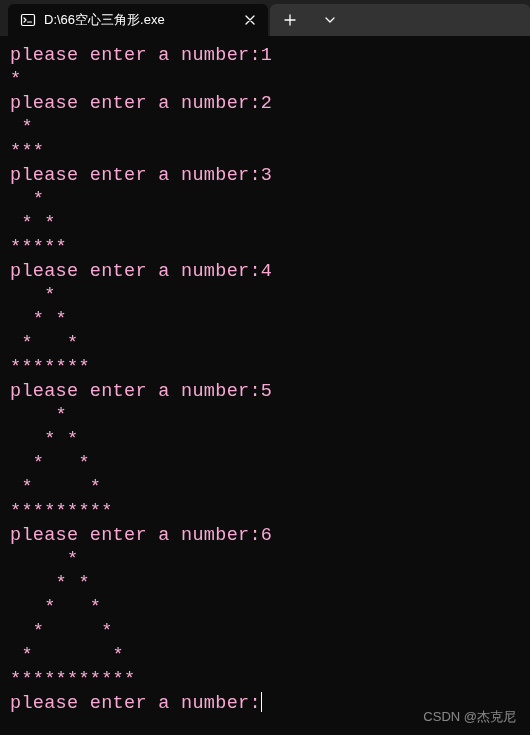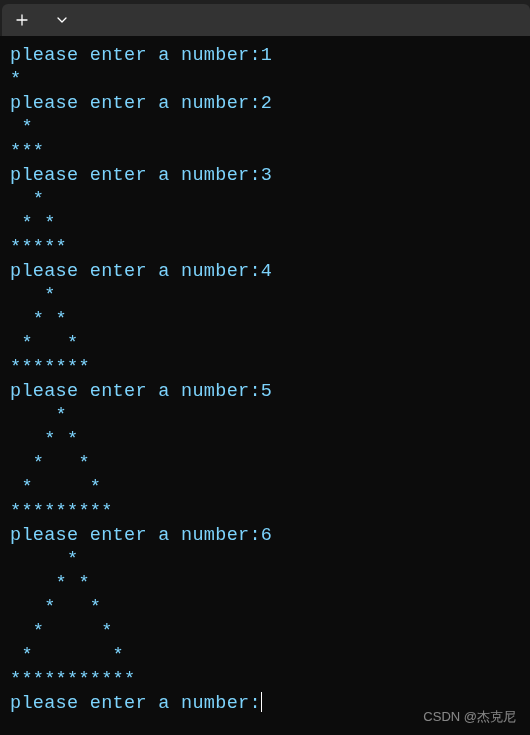--- a/index.html
+++ b/index.html
@@ -111,6 +111,20 @@
 <body>
 
 <div class="titlebar">
+  <div class="tab">
+    <span class="tab-icon">
+      <svg viewBox="0 0 16 16" fill="none" stroke="#ffffff" stroke-width="1.2">
+        <rect x="1.5" y="2.5" width="13" height="11" rx="1.5"></rect>
+        <path d="M4 6l2 2-2 2M7.5 10h4" stroke-linecap="round" stroke-linejoin="round"></path>
+      </svg>
+    </span>
+    <span class="tab-title">D:\66空心三角形.exe</span>
+    <span class="tab-close">
+      <svg width="12" height="12" viewBox="0 0 12 12">
+        <path d="M2 2L10 10M10 2L2 10" stroke="#ffffff" stroke-width="1.3" stroke-linecap="round"></path>
+      </svg>
+    </span>
+  </div>
   <div class="titlebar-actions">
     <div class="action-btn">
       <svg width="12" height="12" viewBox="0 0 12 12">

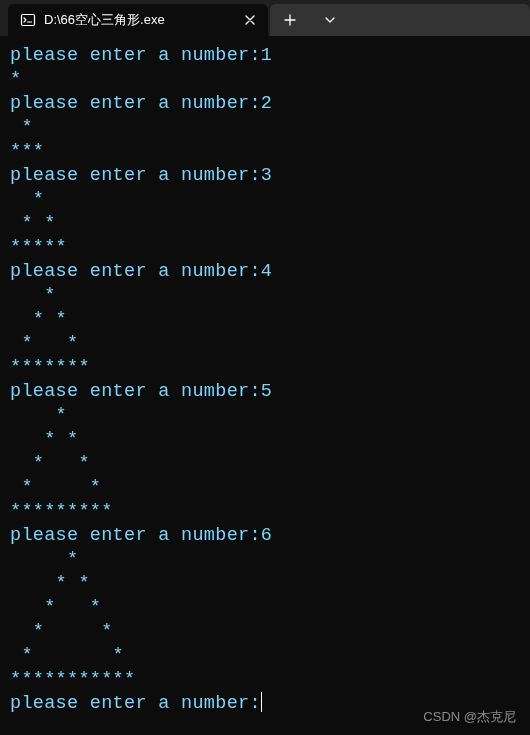--- a/index.html
+++ b/index.html
@@ -84,7 +84,7 @@
     }
     .console-area {
       padding: 8px 10px;
-      color: #7dd3fc;
+      color: #f9a8d4;
       font-size: 18.5px;
       line-height: 24px;
       white-space: pre;

